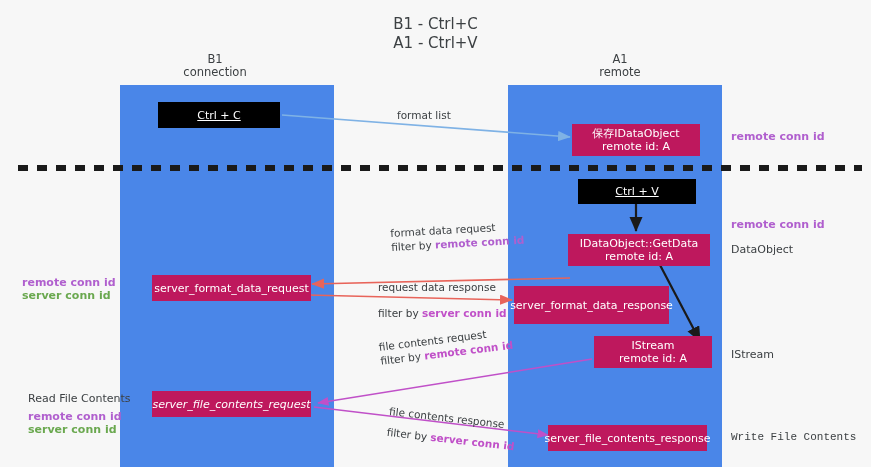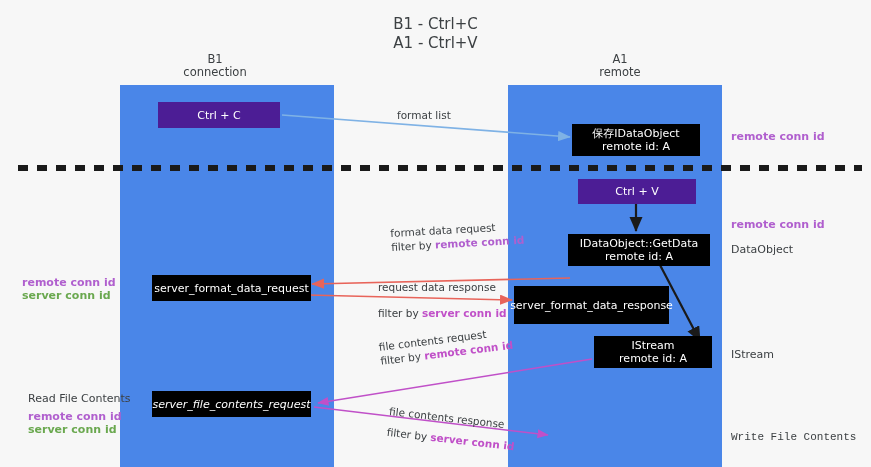--- a/index.html
+++ b/index.html
@@ -40,7 +40,7 @@
     white-space:pre-line;
     padding:2px 4px;
   }
-  .box.green{background:#4c1d95;}
+  .box.green{background:#000000;text-decoration:underline;}
   .box.orange{background:#000000;}
 
   

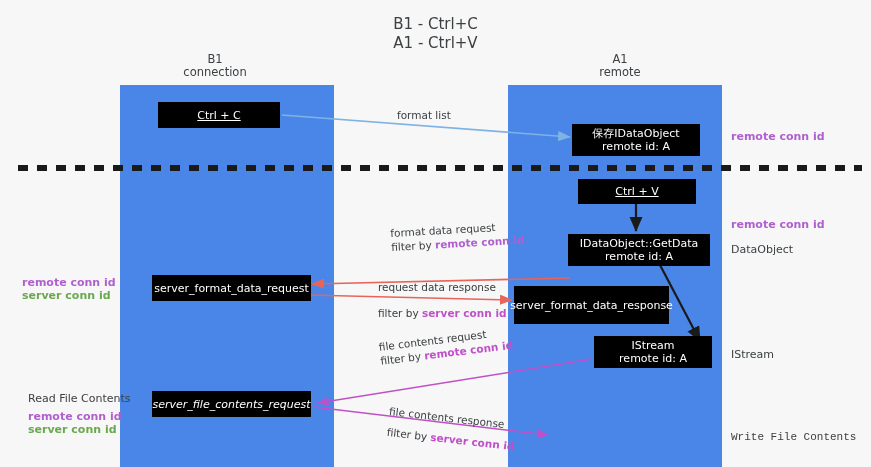--- a/index.html
+++ b/index.html
@@ -41,7 +41,7 @@
     padding:2px 4px;
   }
   .box.green{background:#000000;text-decoration:underline;}
-  .box.orange{background:#000000;}
+  .box.orange{background:#be185d;}
 
   
   .note{font-size:11px;line-height:13.5px;color:#3c4043;white-space:pre-line;}

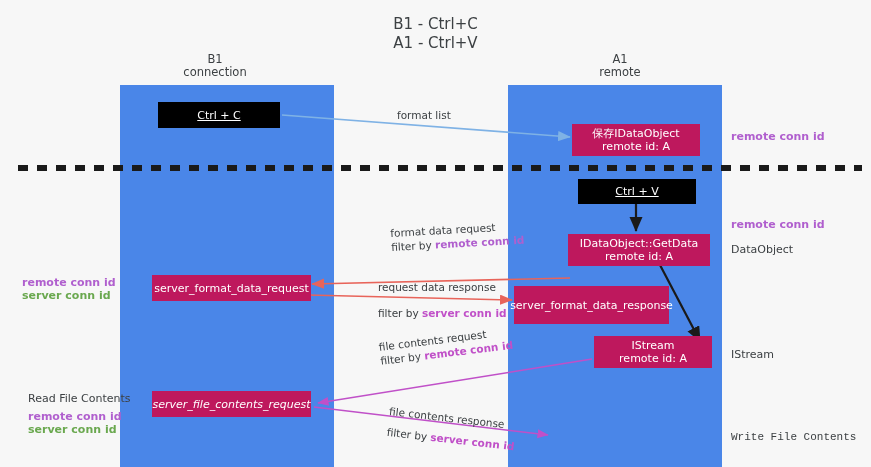--- a/index.html
+++ b/index.html
@@ -125,6 +125,7 @@
 
   <div class="abs box orange" style="left:152px;top:384px;width:159px;height:26px;font-style:italic;">server_file_contents_request</div>
 
+  <div class="abs box orange" style="left:548px;top:418px;width:159px;height:26px;">server_file_contents_response</div>
 
   <div class="abs alabel" style="left:397px;top:101px;">format list</div>
 

